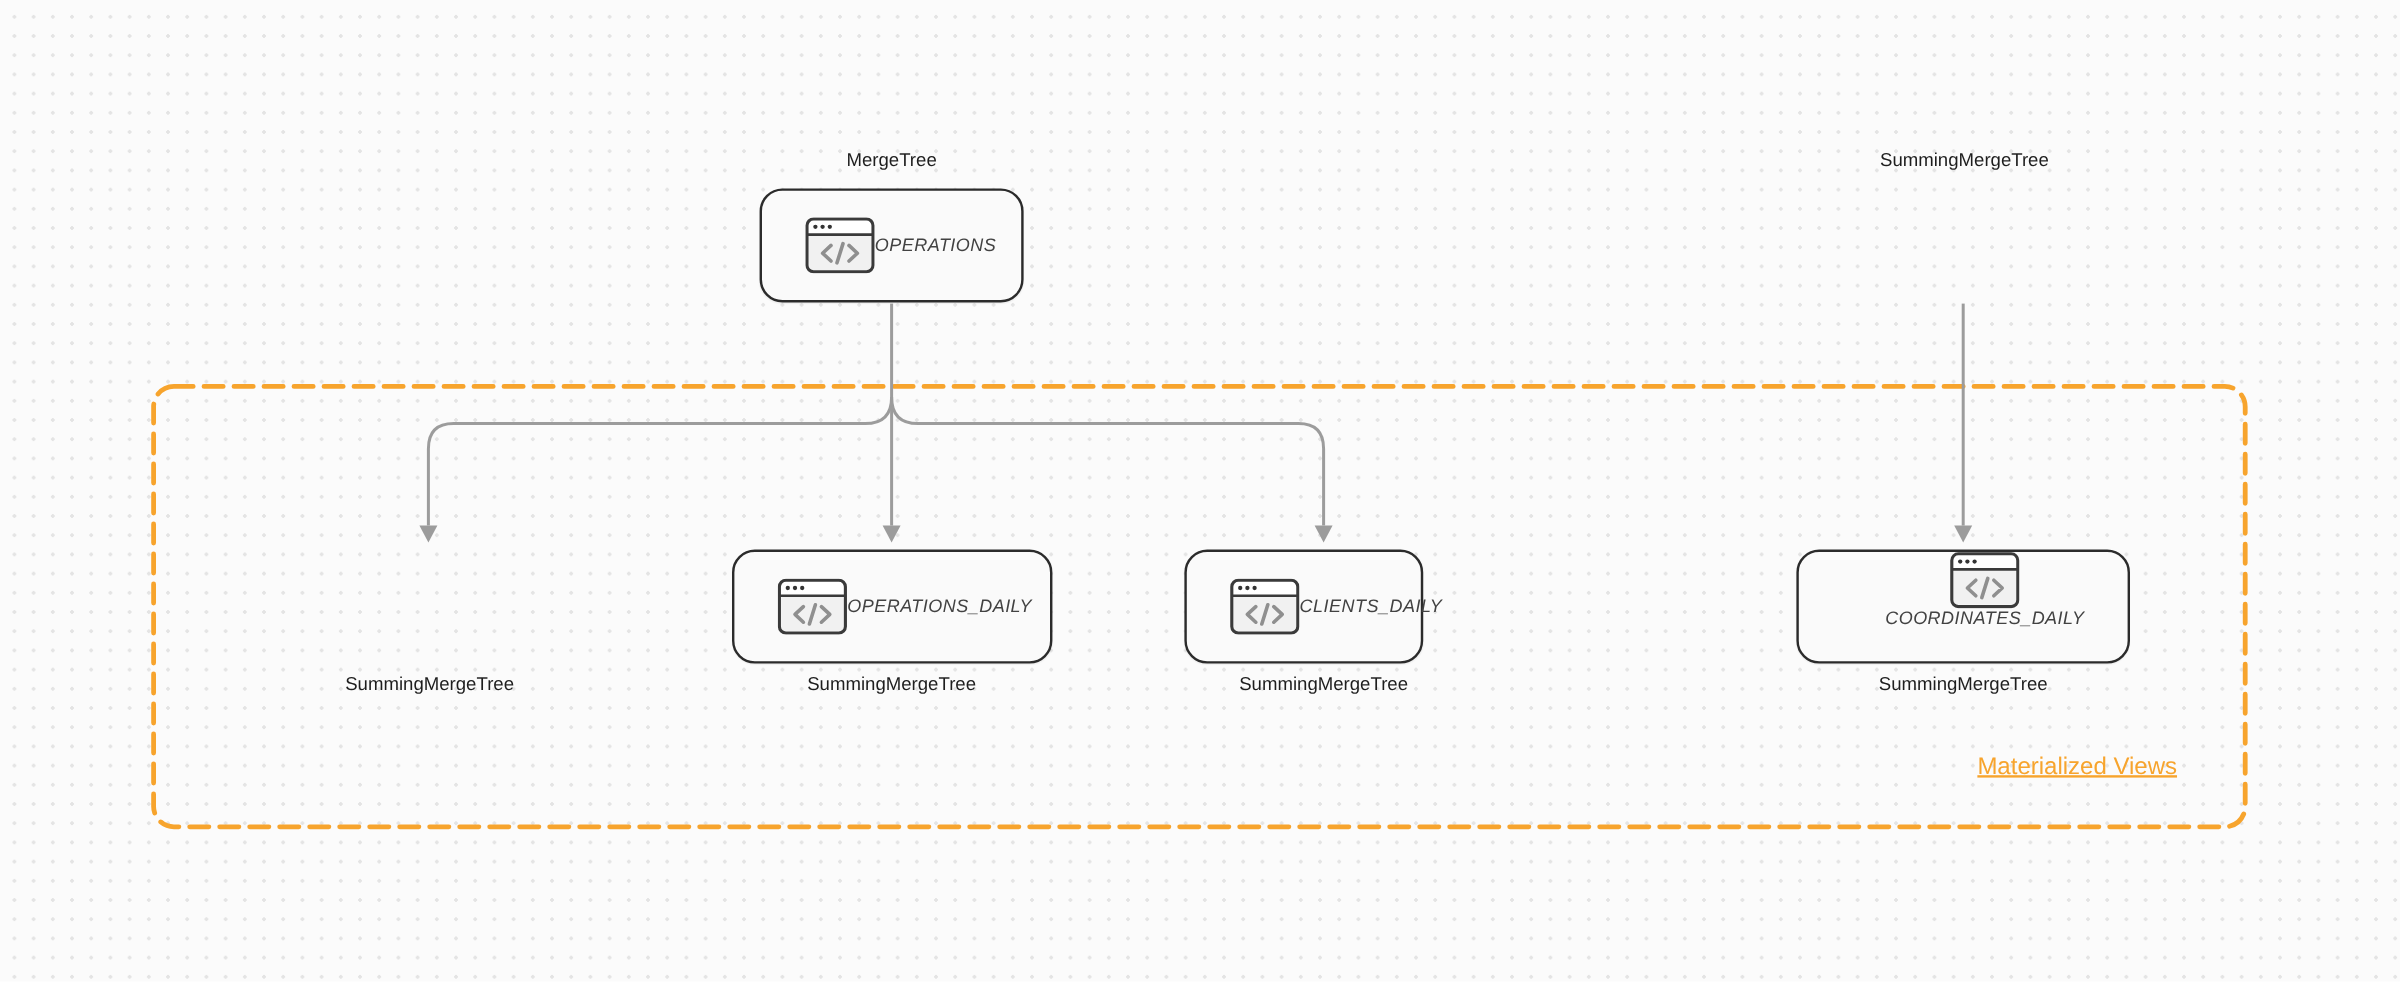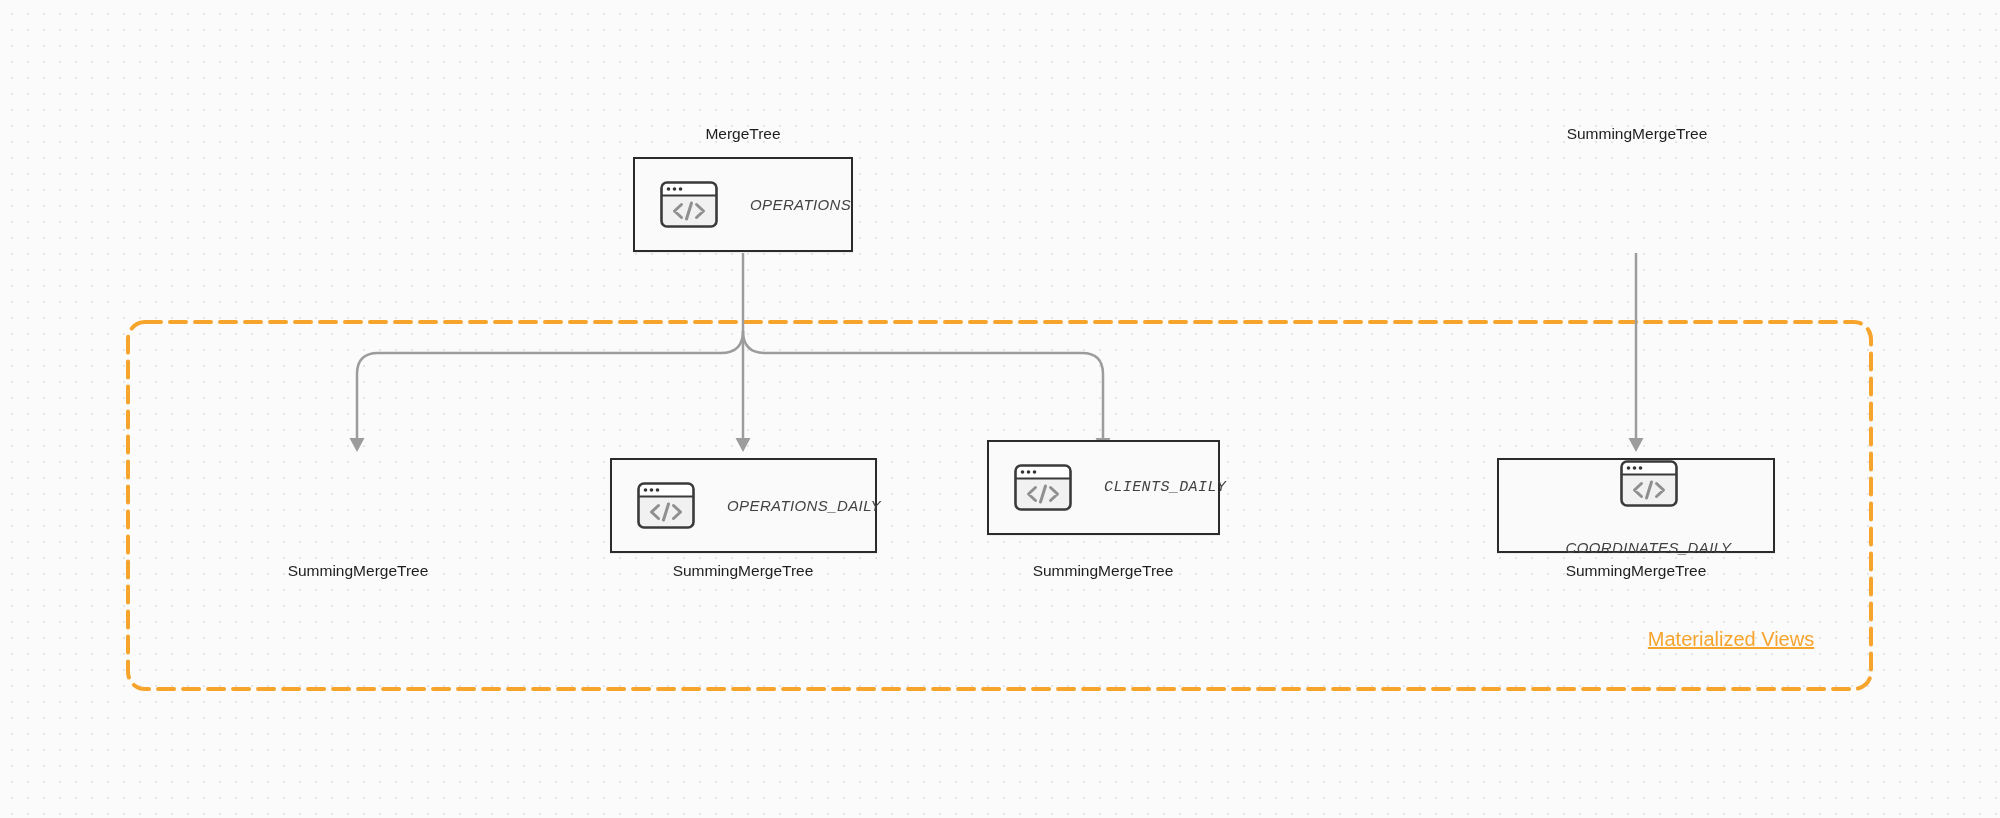--- a/index.html
+++ b/index.html
@@ -45,11 +45,11 @@
     z-index:2;
     display:flex;
     align-items:center;
-    gap:32px;
-    padding-left:25px;
+    gap:0;
+    padding-left:36px;
     background:var(--node_fill);
     border:2.5px solid var(--node_border);
-    border-radius:0;
+    border-radius:19px;
     box-shadow:0 1px 1px rgba(0,0,0,0.05);
     cursor:pointer;
   }

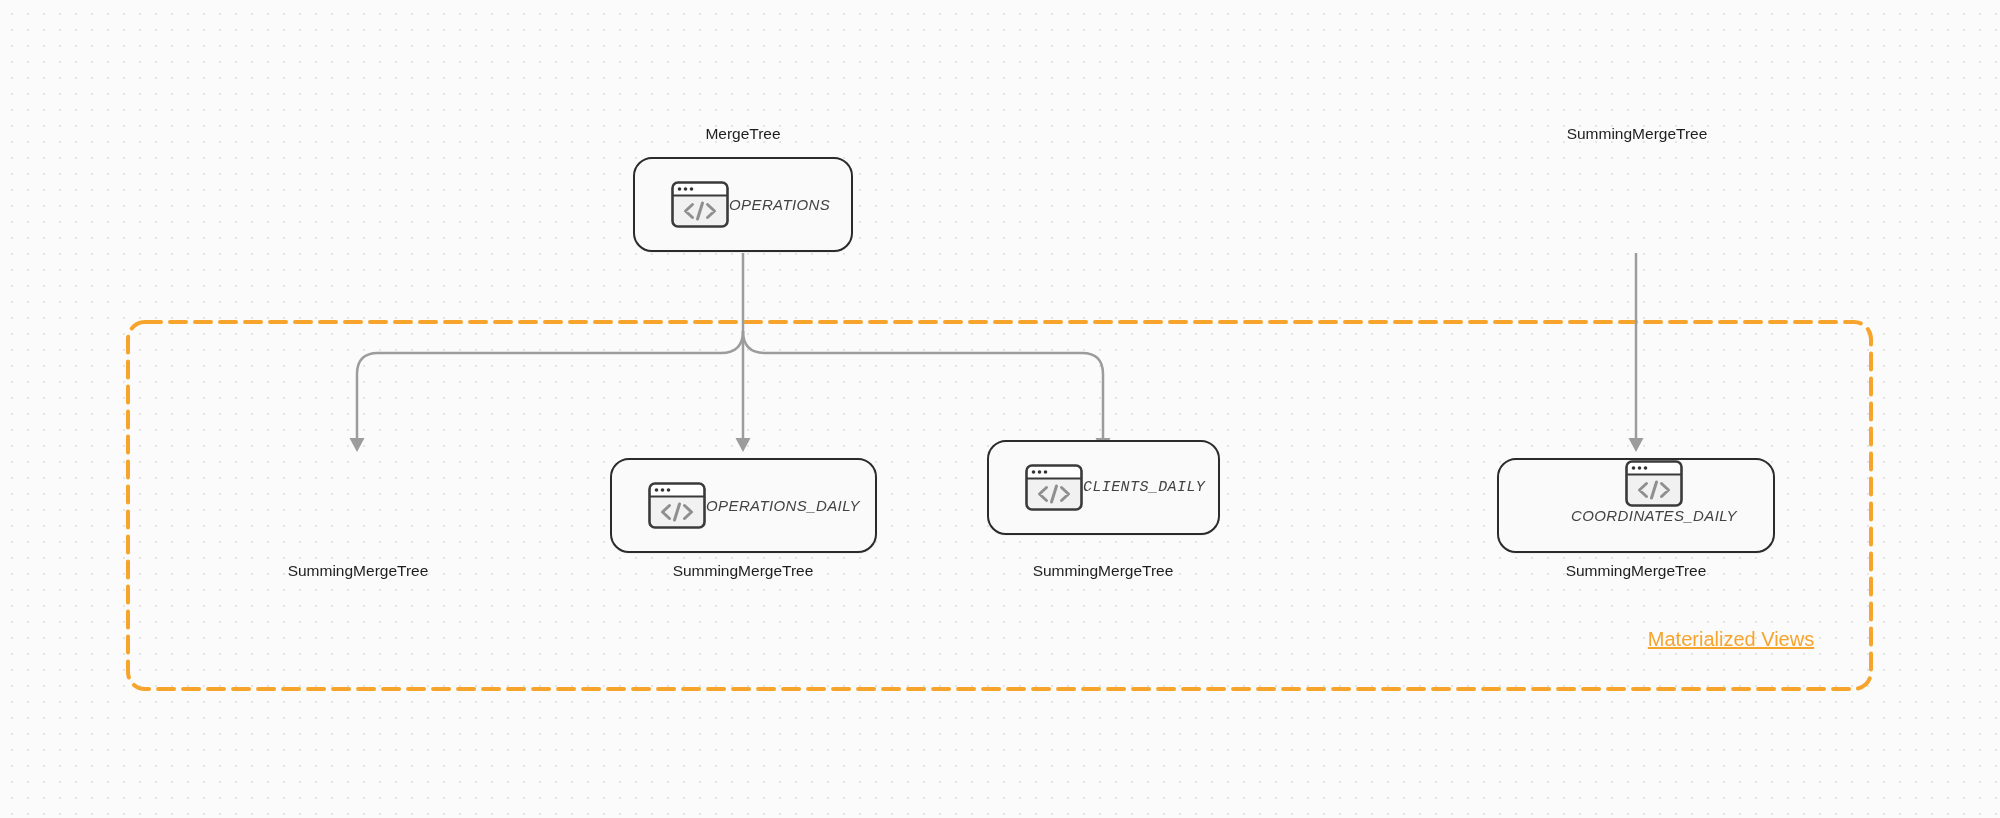--- a/index.html
+++ b/index.html
@@ -153,7 +153,7 @@
     <span class="node-title">OPERATIONS_DAILY</span>
   </div>
 
-  <div class="node" style="left:987px;top:440px;width:233px;font-family:Liberation Mono, monospace;">
+  <div class="node" style="left:987px;top:458px;width:199px;">
     <svg class="win-icon" width="58" height="47" viewBox="0 0 58 47">
       <rect x="1.5" y="1.5" width="55" height="44" rx="5.5" fill="#FFFFFF"></rect>
       <rect x="3" y="14.5" width="52" height="29.5" rx="3" fill="#F1F1F1"></rect>

